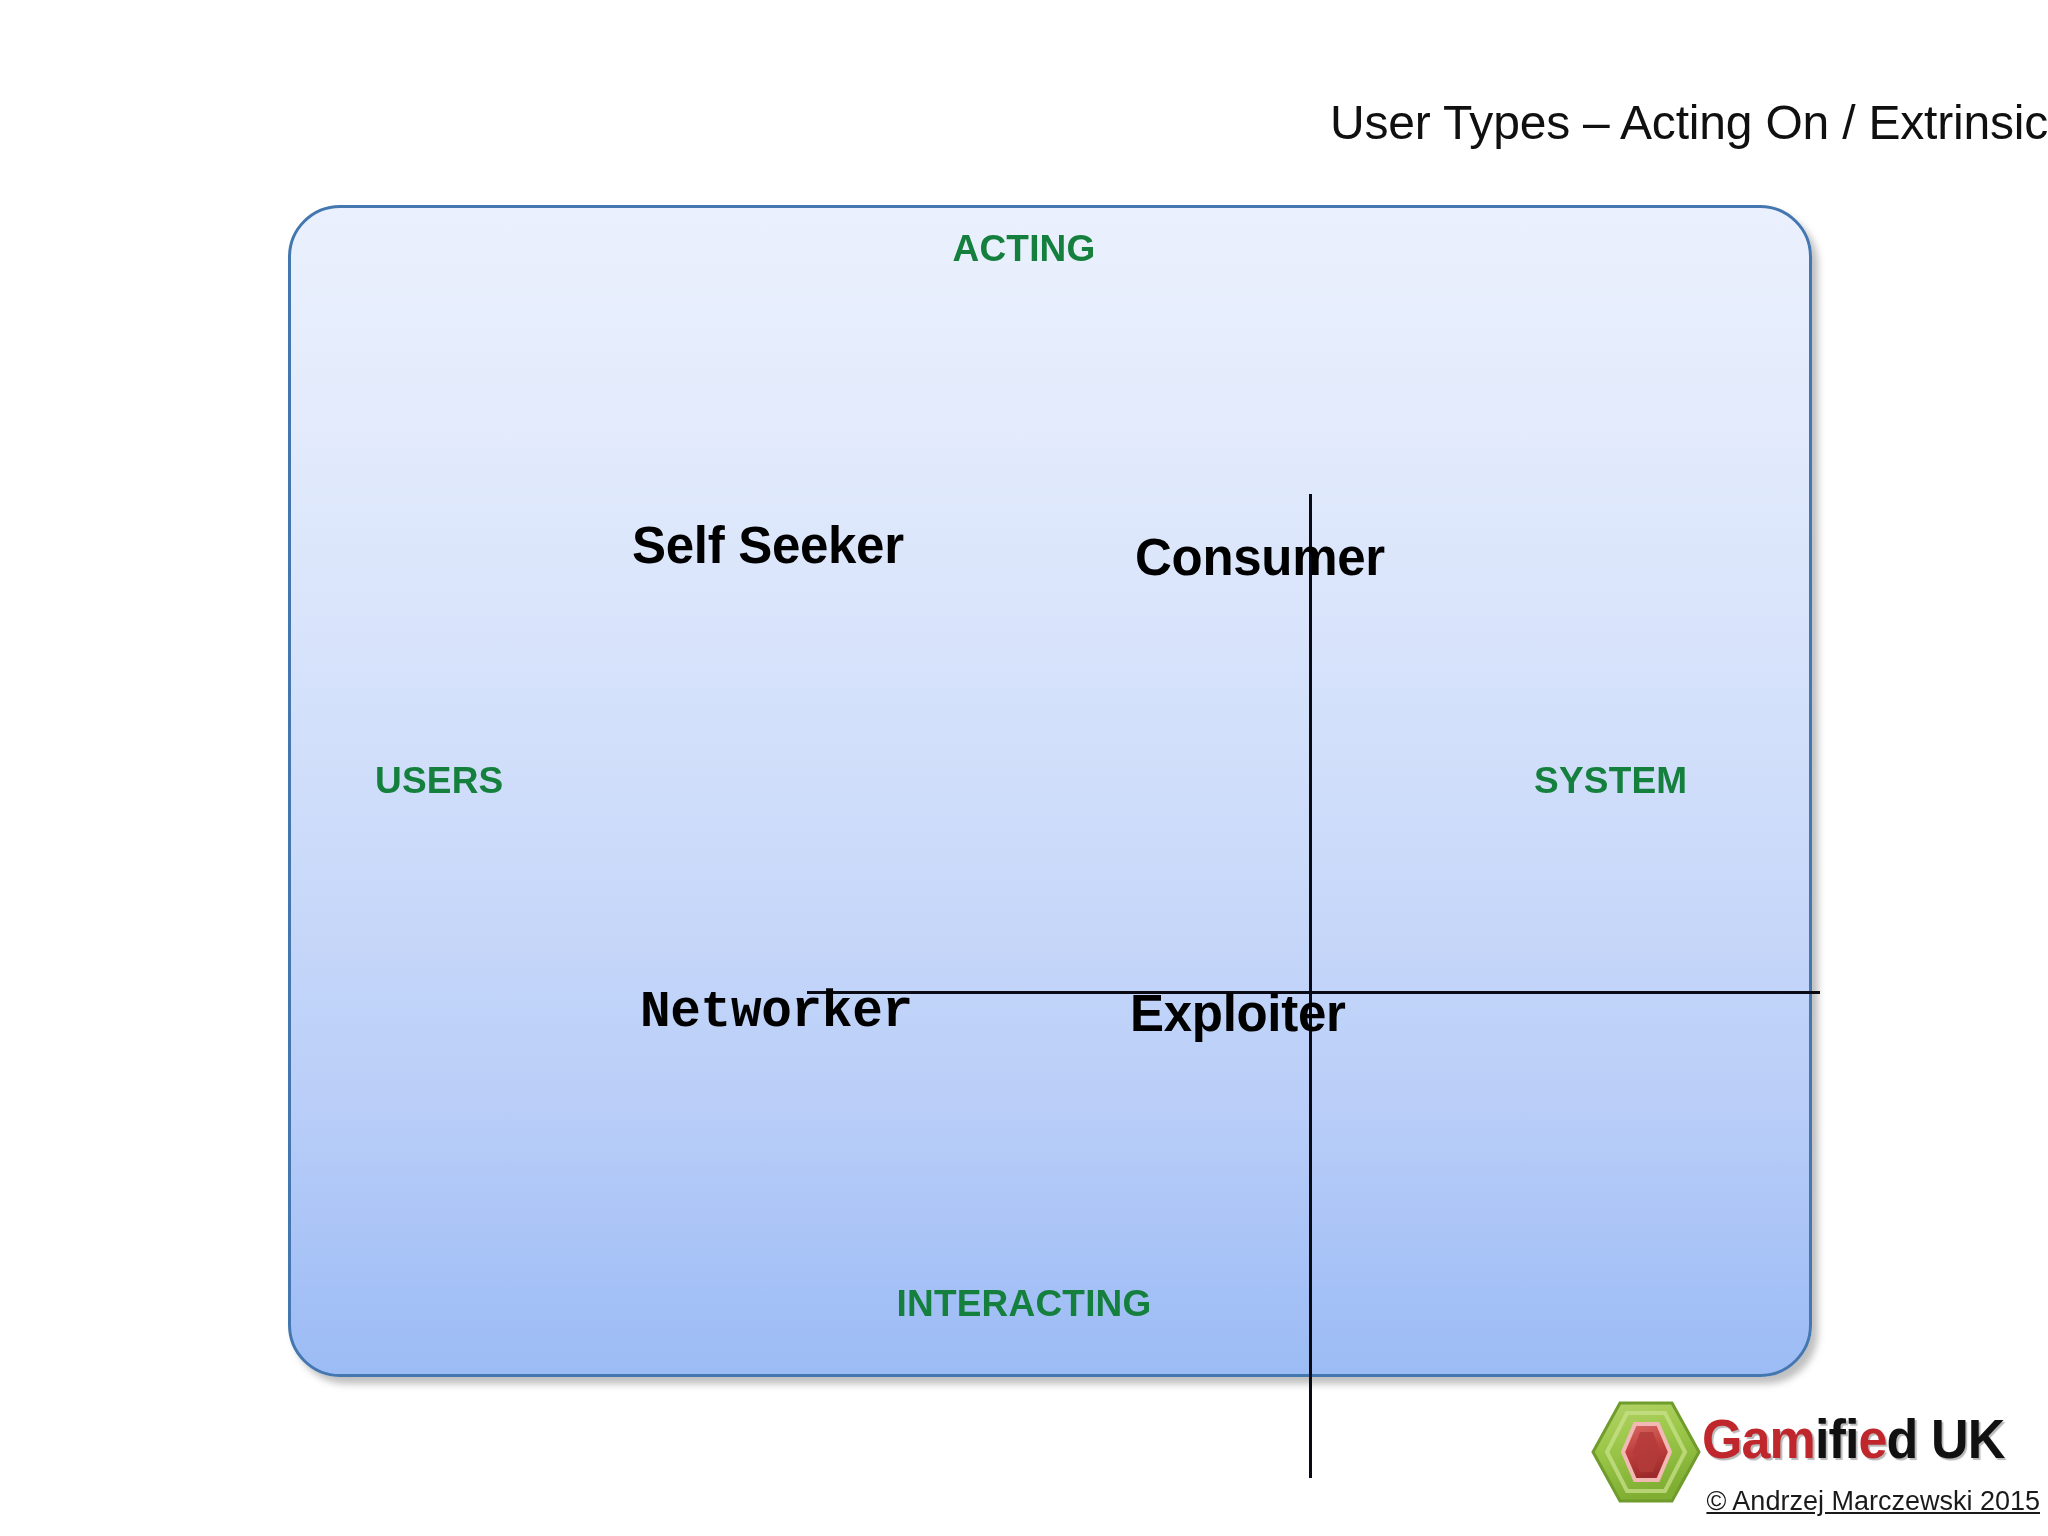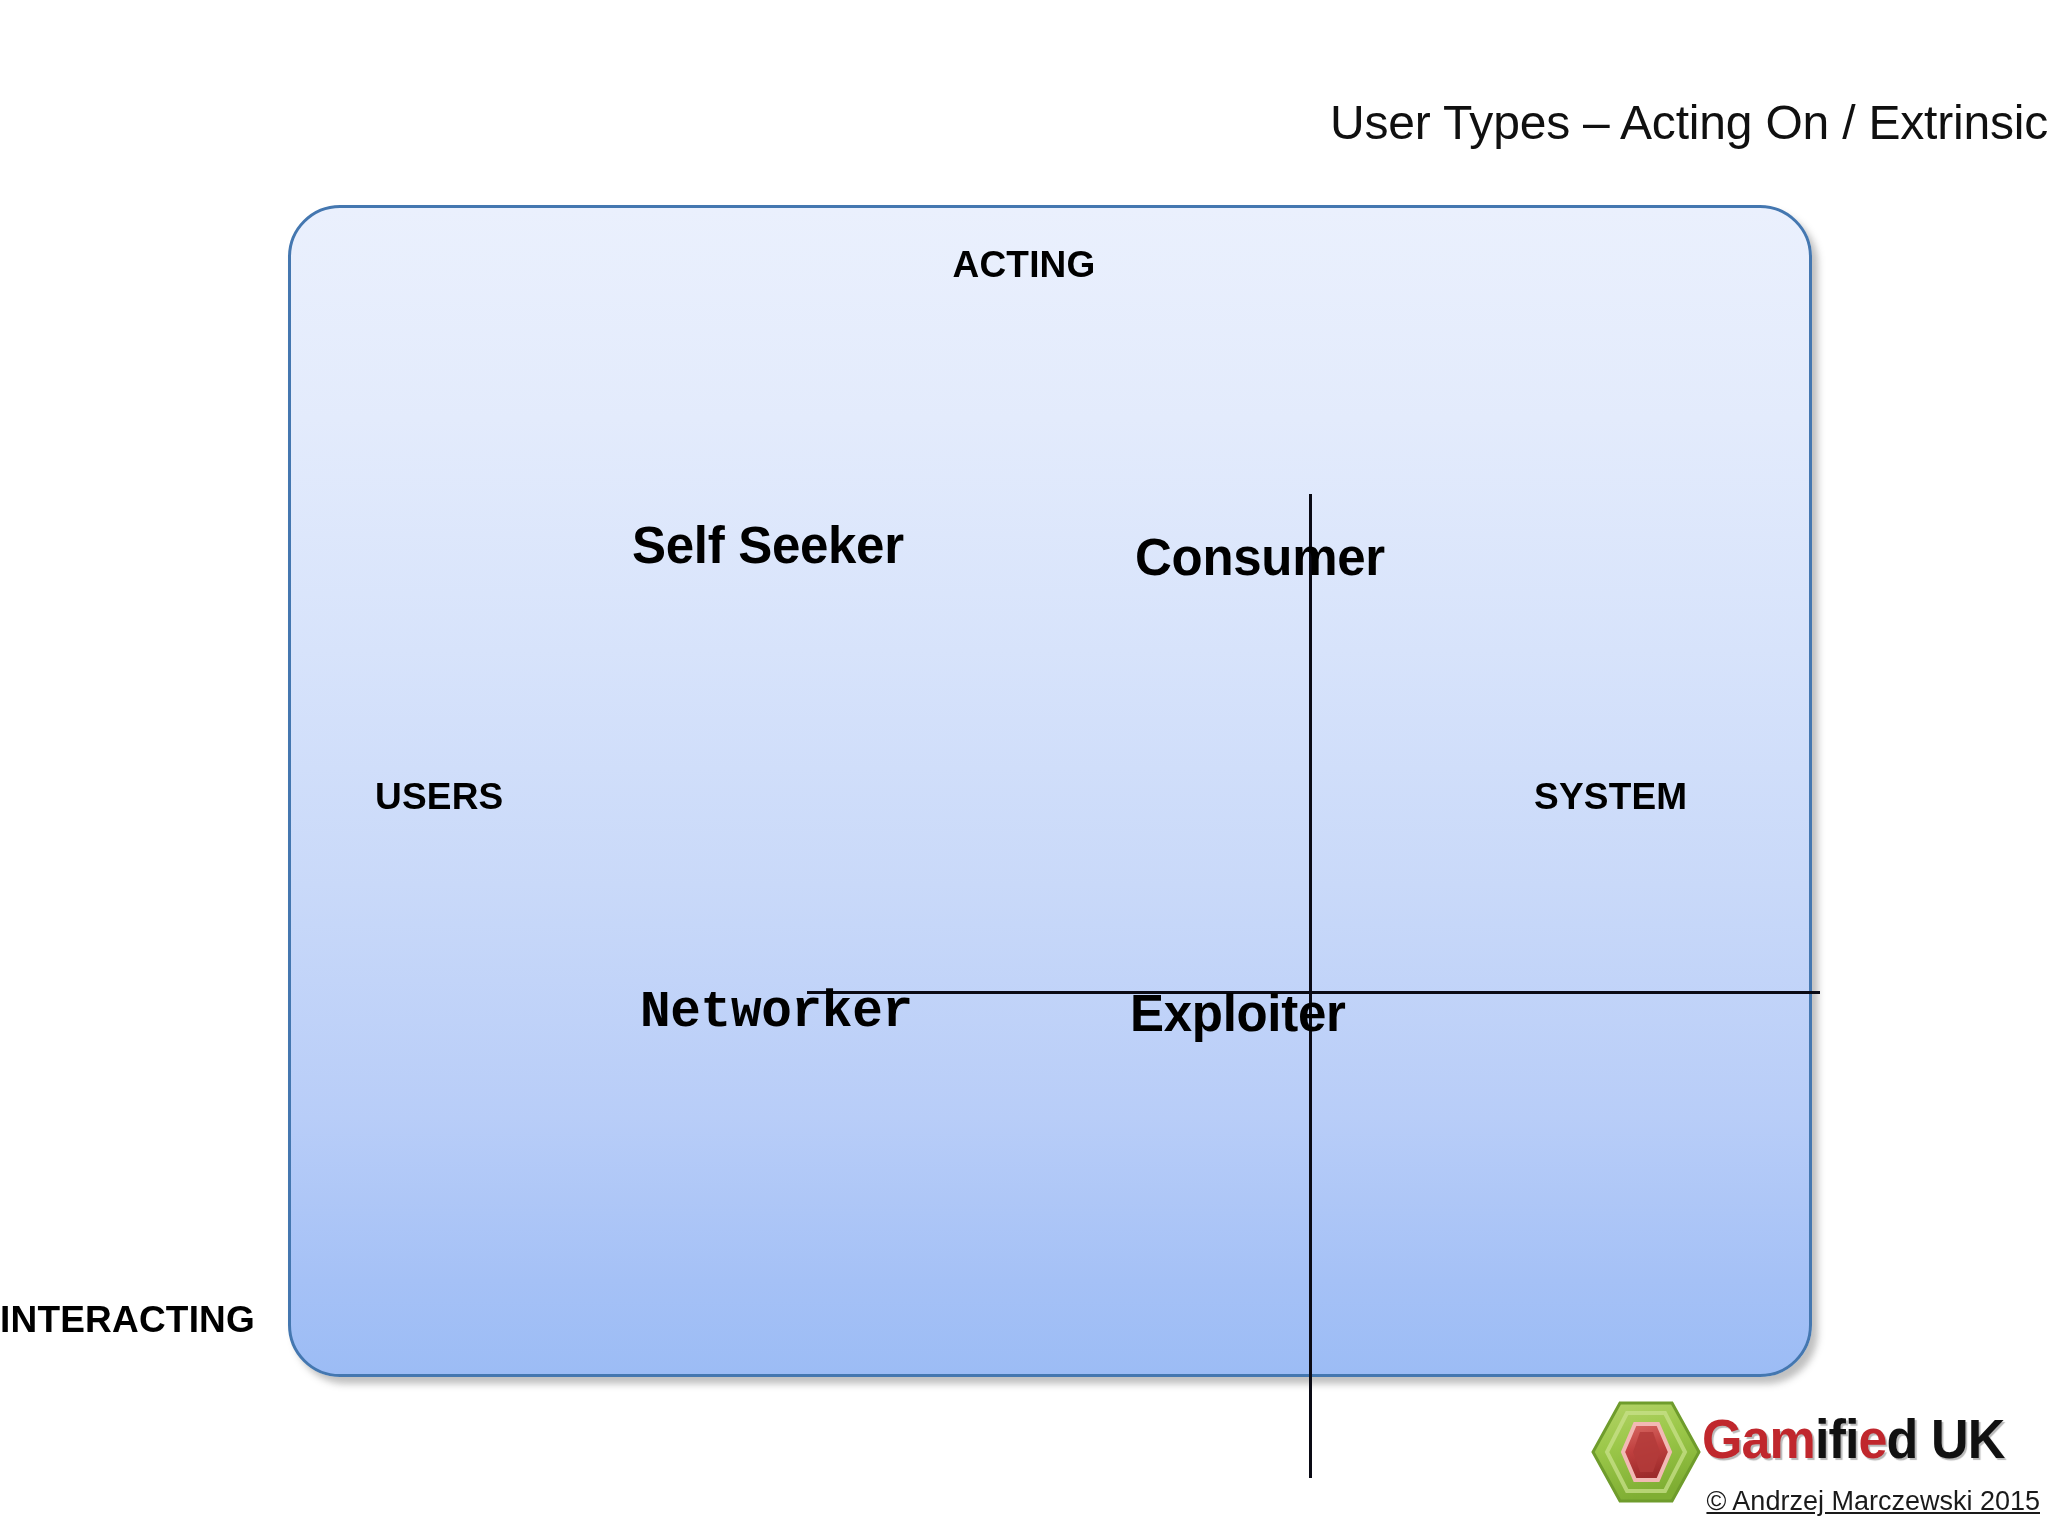--- a/index.html
+++ b/index.html
@@ -76,10 +76,9 @@
     font-family: "Liberation Sans", sans-serif;
     font-weight: bold;
     font-size: 37px;
-    color: #000000;
+    color: #15803d;
     white-space: nowrap;
     letter-spacing: 0.2px;
-    margin-top: 16px;
   }
   .axis-label.acting {
     left: 0;

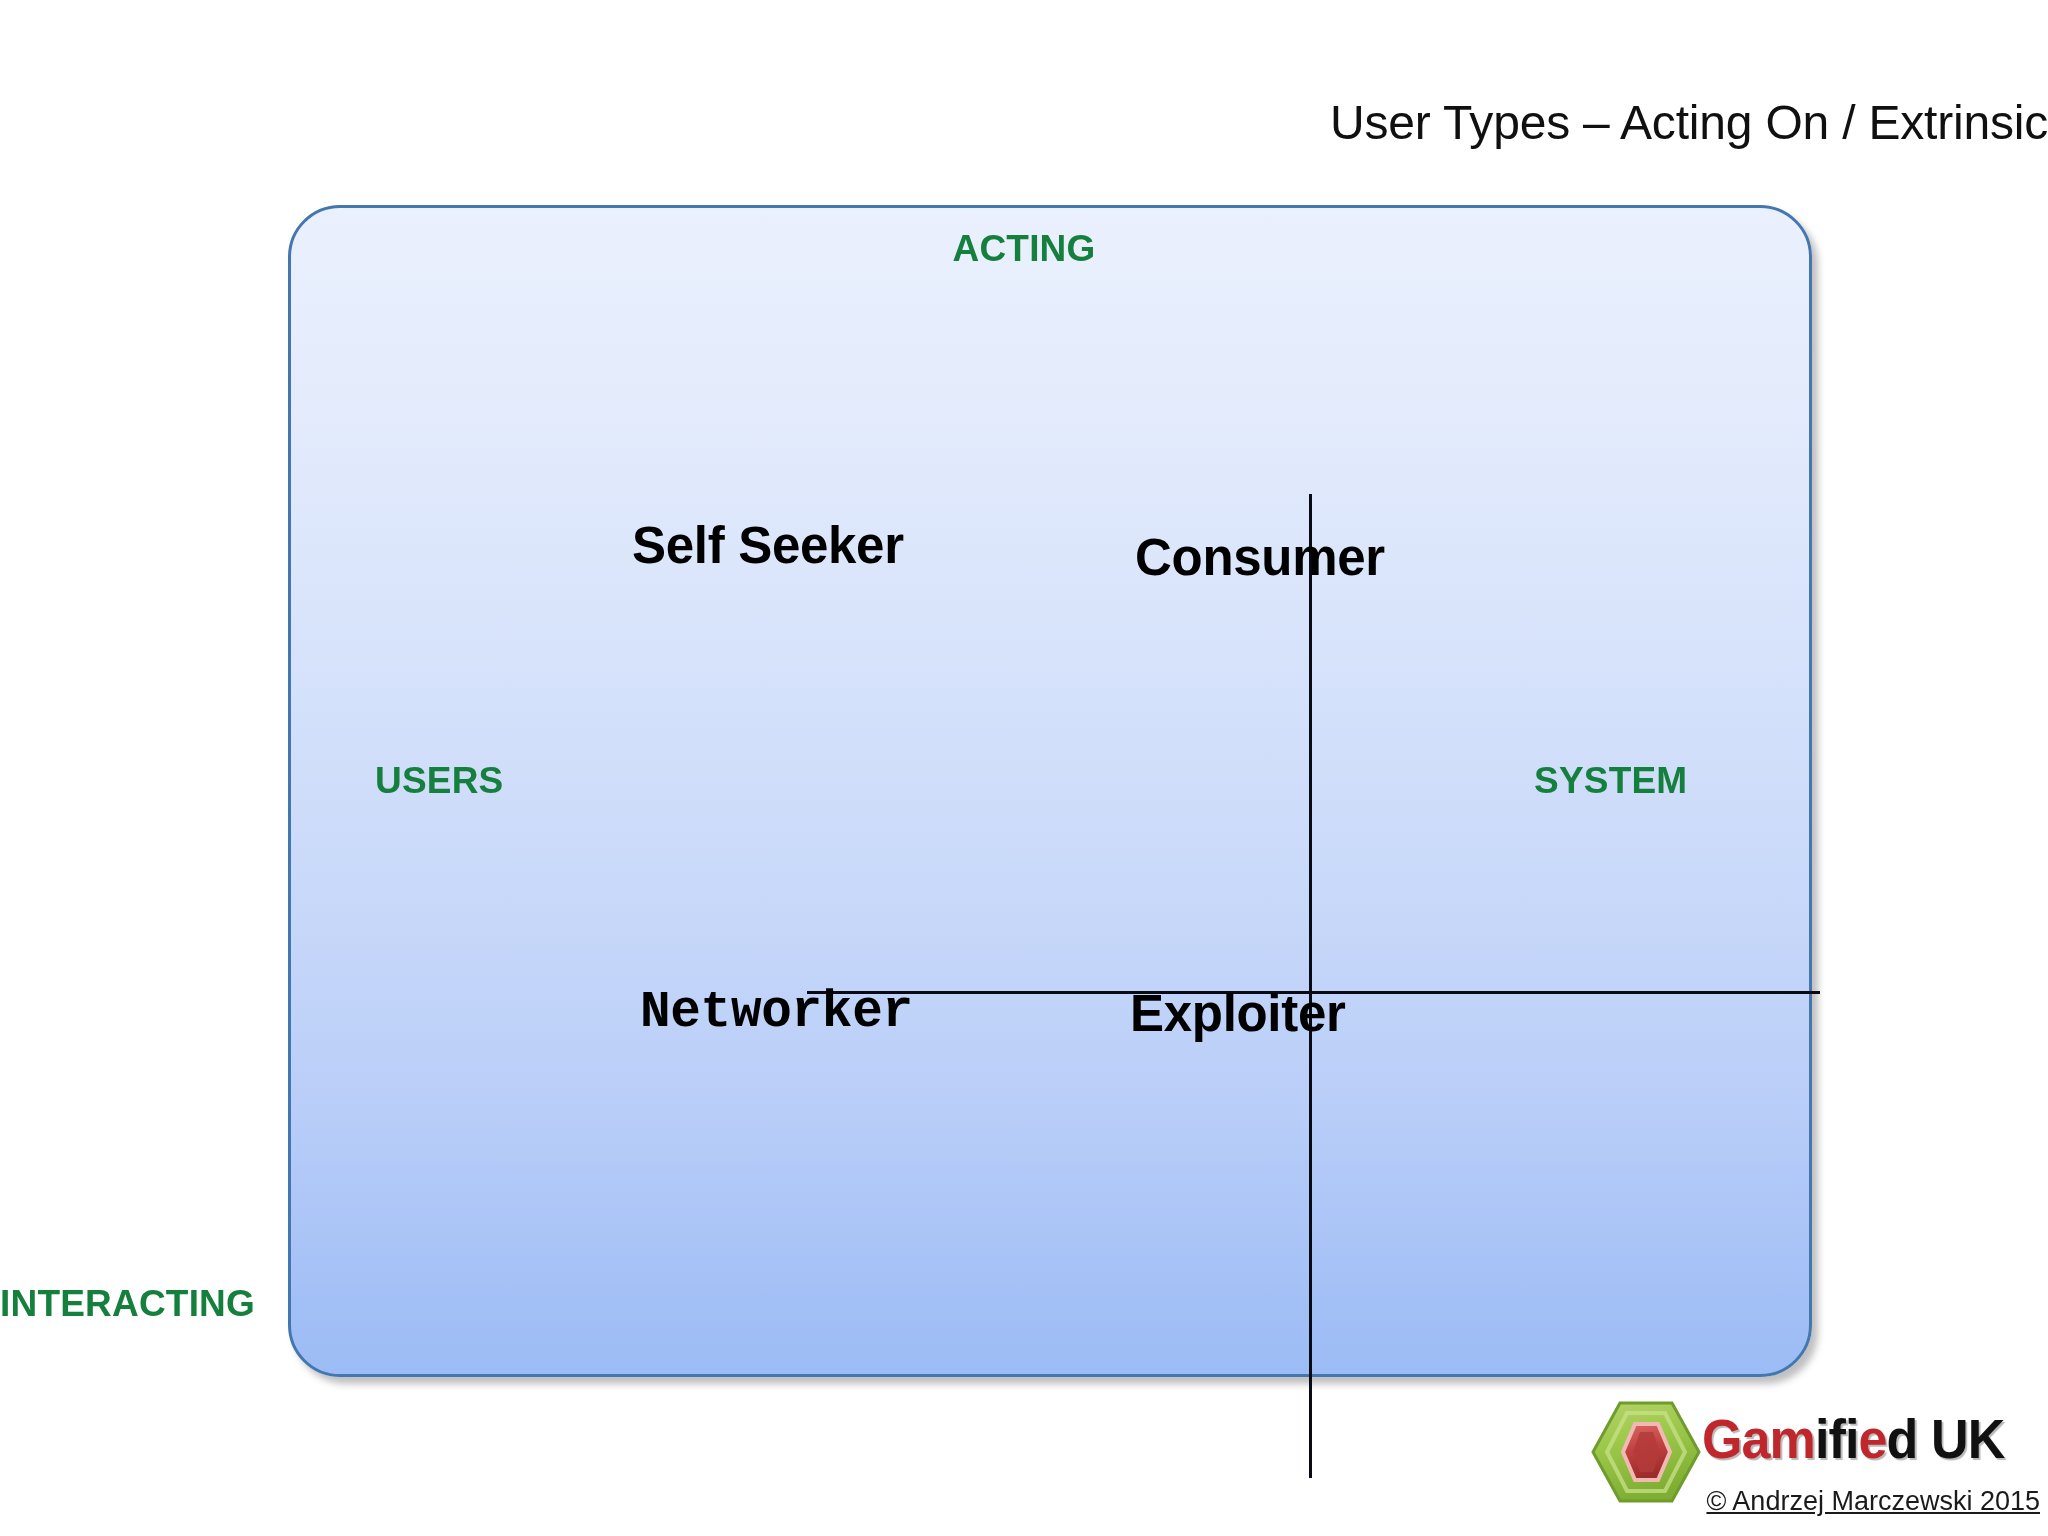--- a/index.html
+++ b/index.html
@@ -90,6 +90,7 @@
     left: 0;
     top: 1283px;
     width: 2048px;
+    text-align: center;
   }
   .axis-label.users {
     left: 375px;

